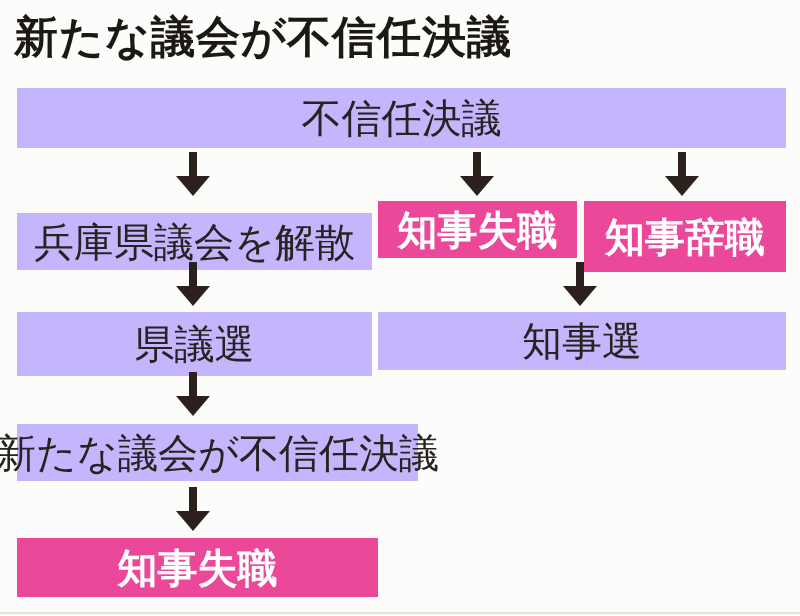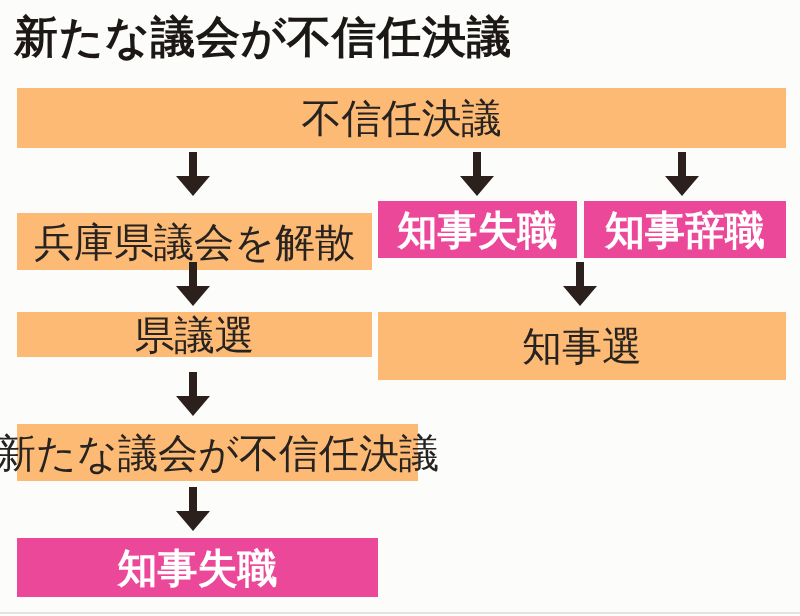--- a/index.html
+++ b/index.html
@@ -35,7 +35,7 @@
     white-space: nowrap;
   }
   .box.gray {
-    background: #fdba74;
+    background: #c4b5fd;
     color: #272321;
     font-weight: 400;
   }

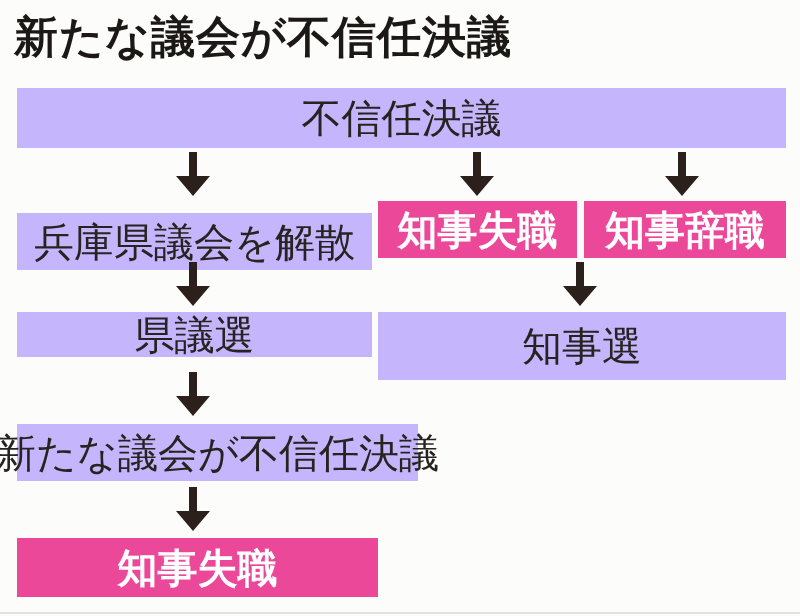--- a/index.html
+++ b/index.html
@@ -48,7 +48,7 @@
   .n-no-confidence        { left: 17px;  top: 88px;  width: 769px; height: 60px; }
   .n-dissolve             { left: 17px;  top: 201px; width: 355px; height: 57px; margin-top: 12px; }
   .n-loss-1               { left: 378px; top: 201px; width: 199px; height: 57px; }
-  .n-resign               { left: 584px; top: 201px; width: 202px; height: 57px; }
+  .n-resign               { left: 584px; top: 201px; width: 202px; height: 71px; }
   .n-pref-election        { left: 17px;  top: 312px; width: 355px; height: 45px; }
   .n-gov-election         { left: 378px; top: 312px; width: 408px; height: 68px; }
   .n-new-no-confidence    { left: 17px;  top: 424px; width: 401px; height: 57px; }

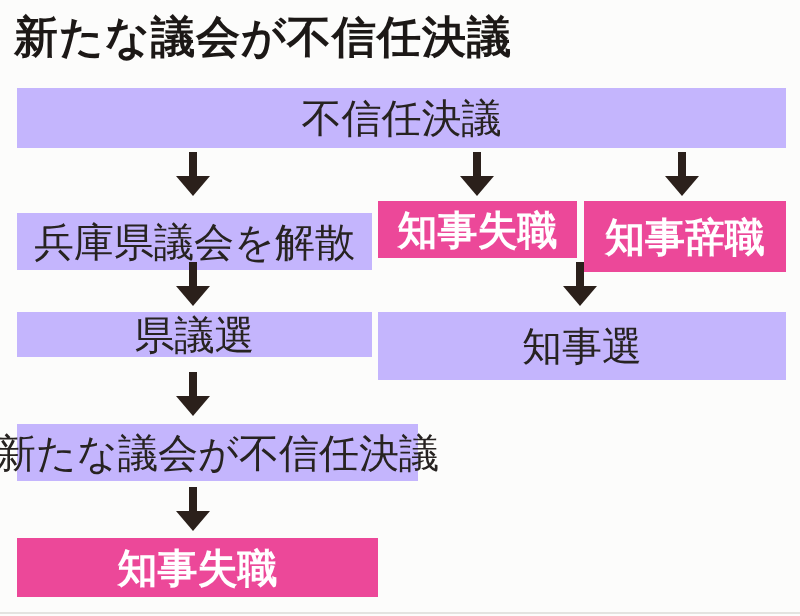--- a/index.html
+++ b/index.html
@@ -49,7 +49,7 @@
   .n-dissolve             { left: 17px;  top: 201px; width: 355px; height: 57px; margin-top: 12px; }
   .n-loss-1               { left: 378px; top: 201px; width: 199px; height: 57px; }
   .n-resign               { left: 584px; top: 201px; width: 202px; height: 71px; }
-  .n-pref-election        { left: 17px;  top: 312px; width: 355px; height: 45px; }
+  .n-pref-election        { left: 17px;  top: 312px; width: 355px; height: 64px; }
   .n-gov-election         { left: 378px; top: 312px; width: 408px; height: 68px; }
   .n-new-no-confidence    { left: 17px;  top: 424px; width: 401px; height: 57px; }
   .n-loss-final           { left: 17px;  top: 538px; width: 361px; height: 59px; }

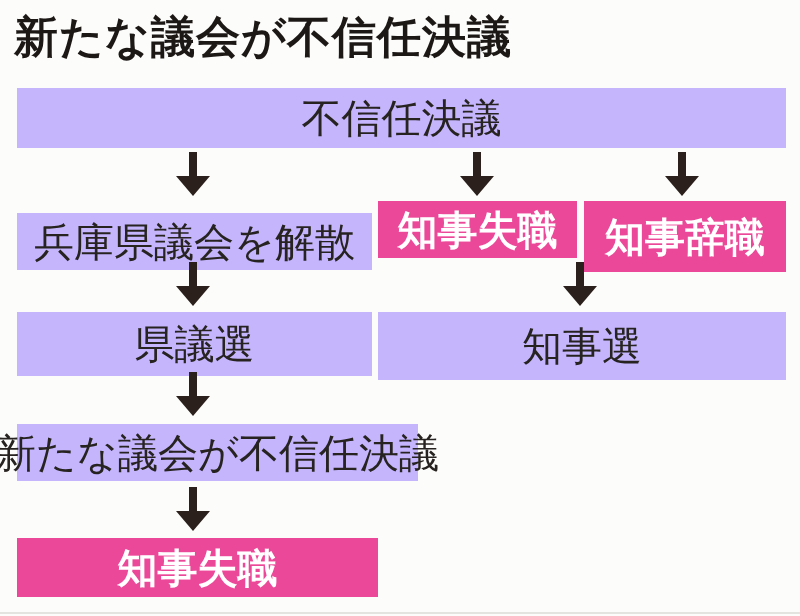--- a/index.html
+++ b/index.html
@@ -50,7 +50,7 @@
   .n-loss-1               { left: 378px; top: 201px; width: 199px; height: 57px; }
   .n-resign               { left: 584px; top: 201px; width: 202px; height: 71px; }
   .n-pref-election        { left: 17px;  top: 312px; width: 355px; height: 64px; }
-  .n-gov-election         { left: 378px; top: 312px; width: 408px; height: 68px; }
+  .n-gov-election         { left: 378px; top: 312px; width: 408px; height: 58px; }
   .n-new-no-confidence    { left: 17px;  top: 424px; width: 401px; height: 57px; }
   .n-loss-final           { left: 17px;  top: 538px; width: 361px; height: 59px; }
 

